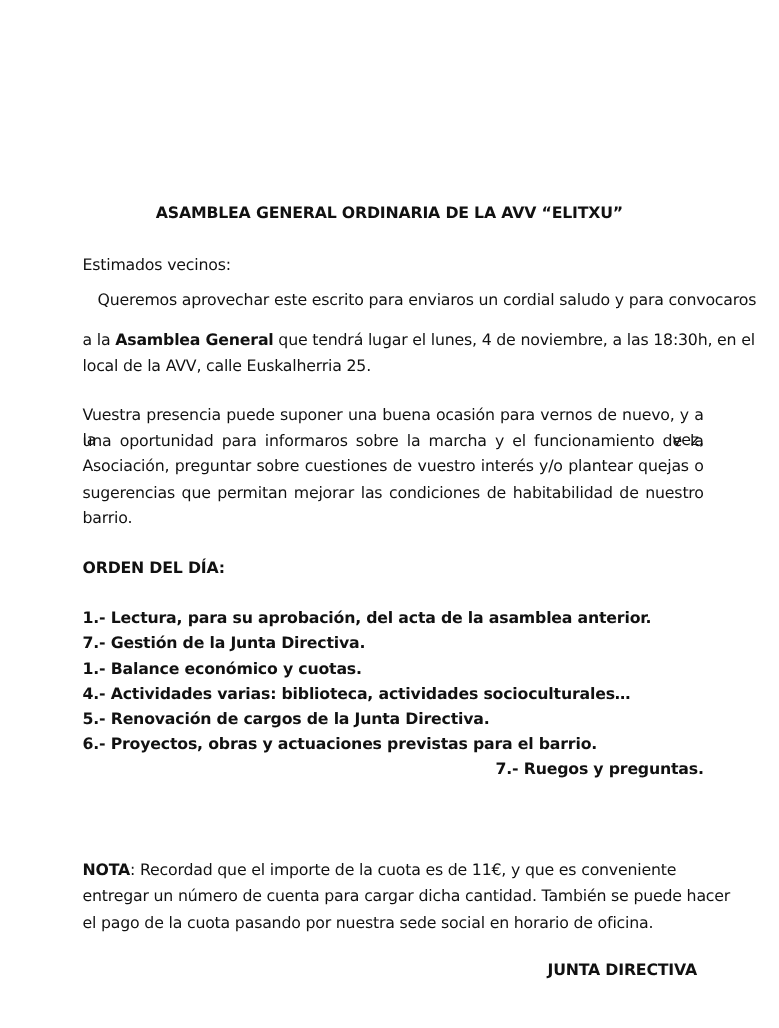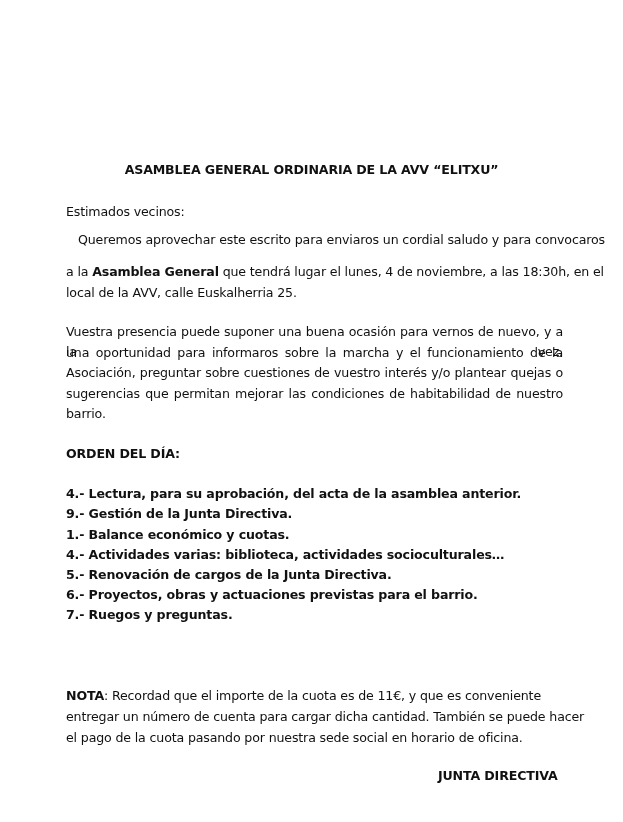--- a/index.html
+++ b/index.html
@@ -78,7 +78,7 @@
   <div class="line bold" style="top:444px;">ORDEN DEL DÍA:</div>
 
   <div>
-    <div class="line bold" style="top:484px;">4.- Lectura, para su aprobación,  del acta de la asamblea anterior.</div>
+    <div class="line bold" style="top:484px;">1.- Lectura, para su aprobación,  del acta de la asamblea anterior.</div>
     <div class="line bold" style="top:504px;">9.- Gestión de la Junta Directiva.</div>
     <div class="line bold" style="top:525px;">1.- Balance económico y cuotas.</div>
     <div class="line bold" style="top:545px;">4.- Actividades varias: biblioteca, actividades socioculturales…</div>

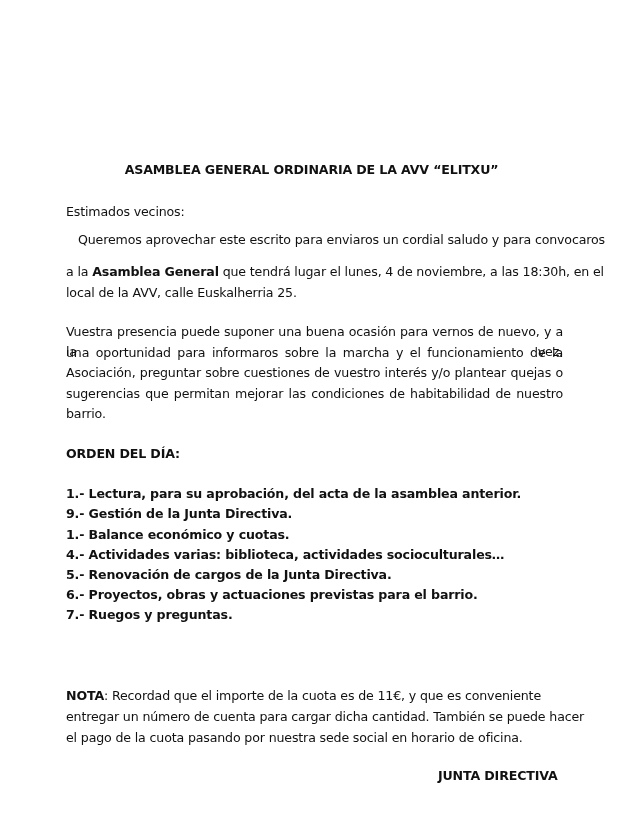--- a/index.html
+++ b/index.html
@@ -79,7 +79,7 @@
 
   <div>
     <div class="line bold" style="top:484px;">1.- Lectura, para su aprobación,  del acta de la asamblea anterior.</div>
-    <div class="line bold" style="top:504px;">9.- Gestión de la Junta Directiva.</div>
+    <div class="line bold" style="top:504px;">7.- Gestión de la Junta Directiva.</div>
     <div class="line bold" style="top:525px;">1.- Balance económico y cuotas.</div>
     <div class="line bold" style="top:545px;">4.- Actividades varias: biblioteca, actividades socioculturales…</div>
     <div class="line bold" style="top:565px;">5.- Renovación de cargos de la Junta Directiva.</div>

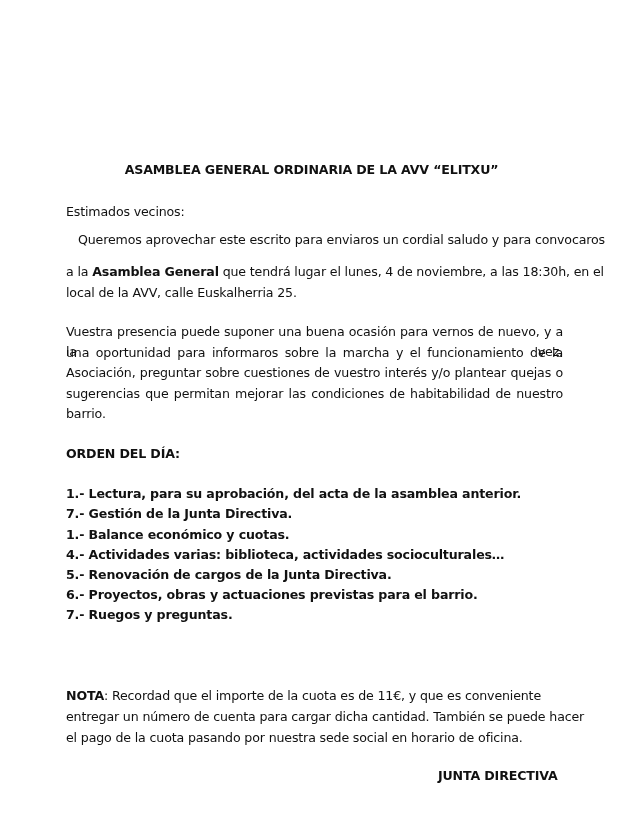--- a/index.html
+++ b/index.html
@@ -84,7 +84,7 @@
     <div class="line bold" style="top:545px;">4.- Actividades varias: biblioteca, actividades socioculturales…</div>
     <div class="line bold" style="top:565px;">5.- Renovación de cargos de la Junta Directiva.</div>
     <div class="line bold" style="top:585px;">6.- Proyectos, obras y actuaciones previstas para el barrio.</div>
-    <div class="line bold" style="top:605px;">7.- Ruegos y preguntas.</div>
+    <div class="line bold" style="top:605px;text-align:right;">7.- Ruegos y preguntas.</div>
   </div>
 
 

